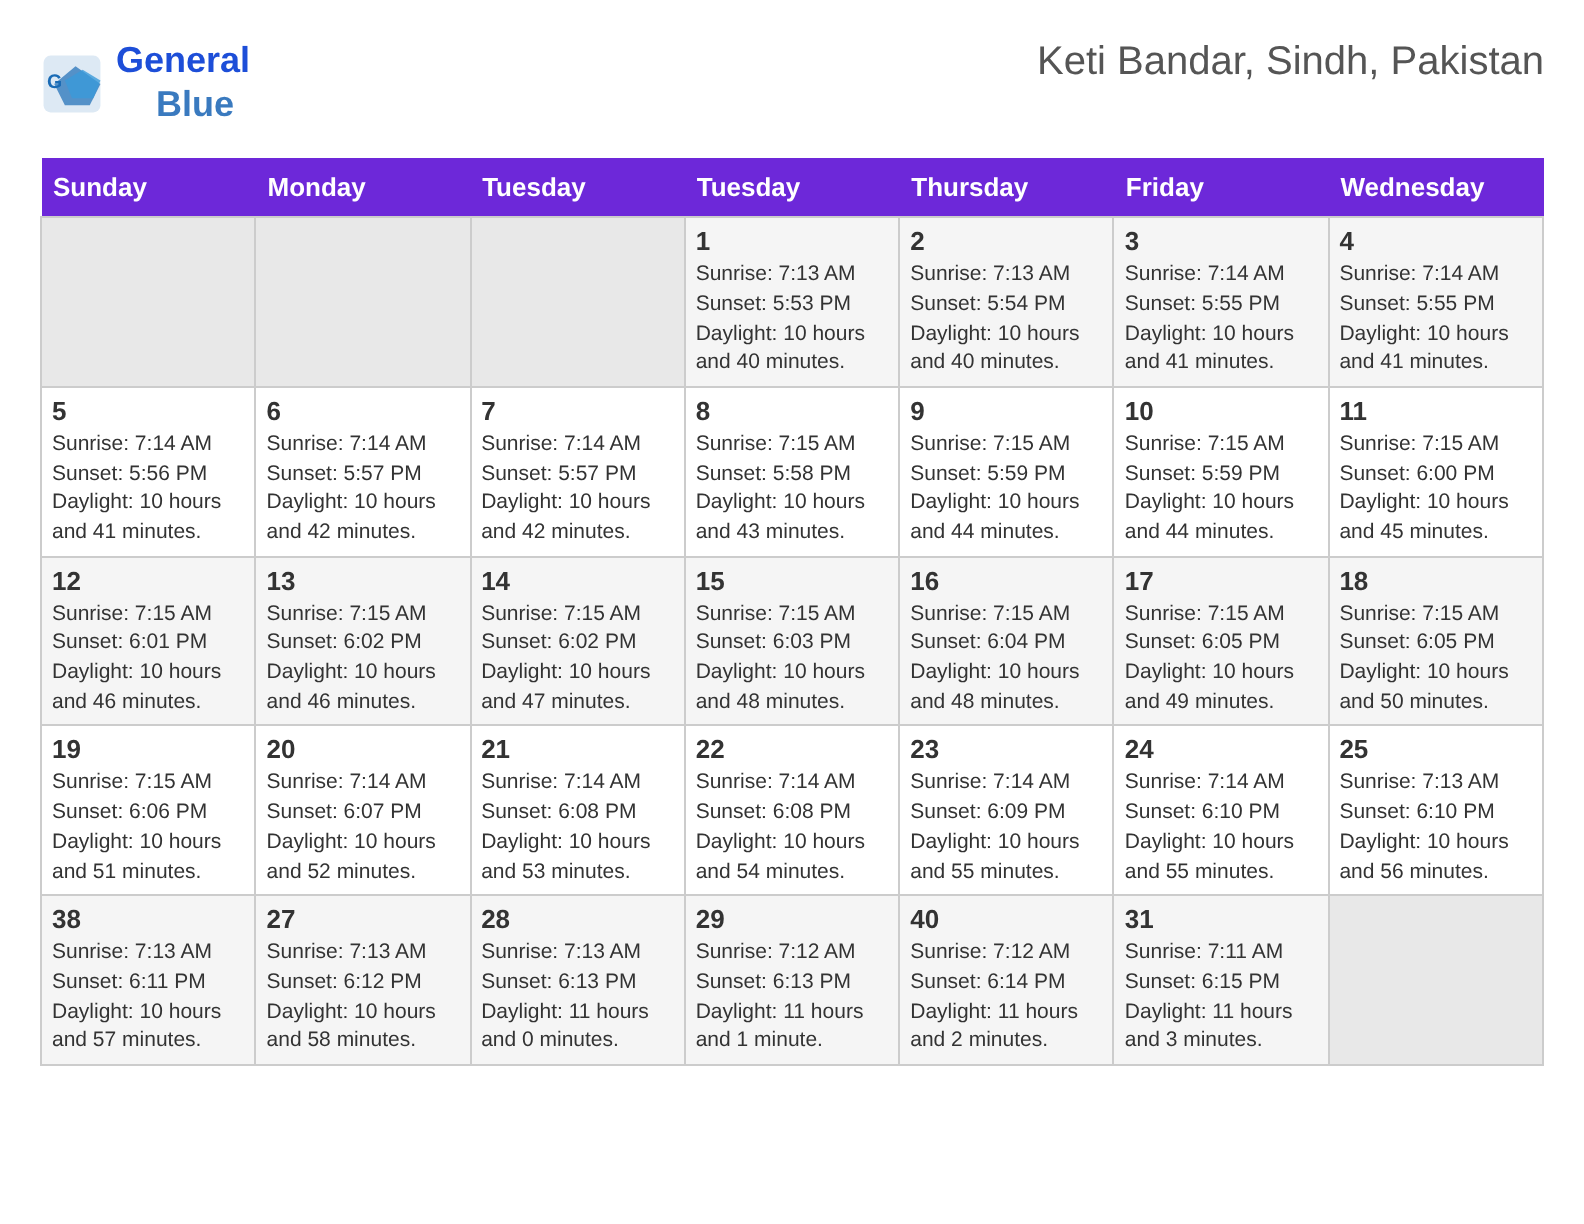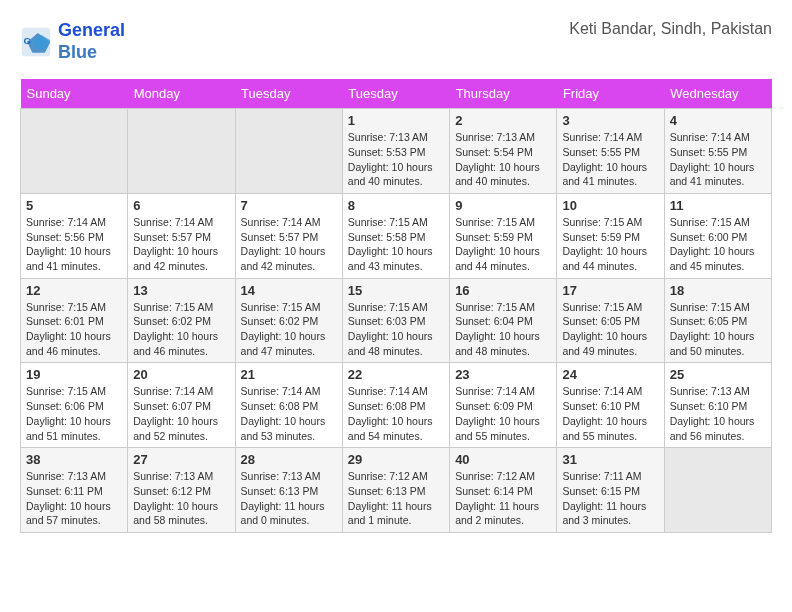--- a/index.html
+++ b/index.html
@@ -44,7 +44,7 @@
       line-height: 1.2;
     }
     .title-block h2 {
-      font-size: 16px;
+      font-size: 20px;
       font-weight: normal;
       color: #555;
     }

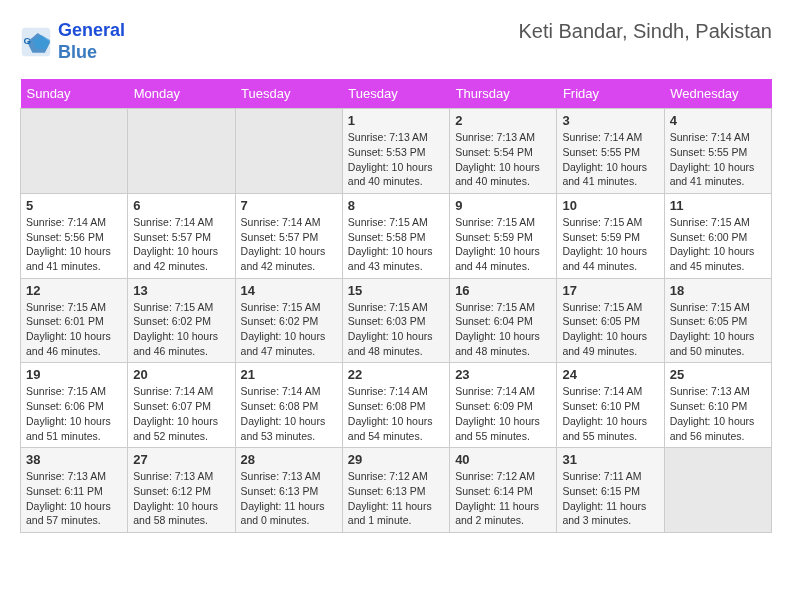--- a/index.html
+++ b/index.html
@@ -100,7 +100,7 @@
     </svg>
     <div class="logo-text">
       <div><span>General</span></div>
-      <div><span style="color:#3a7abf;">Blue</span></div>
+      <div><span style="color:#3a7abf;margin-left:20px;">Blue</span></div>
     </div>
   </div>
   <div class="title-block">

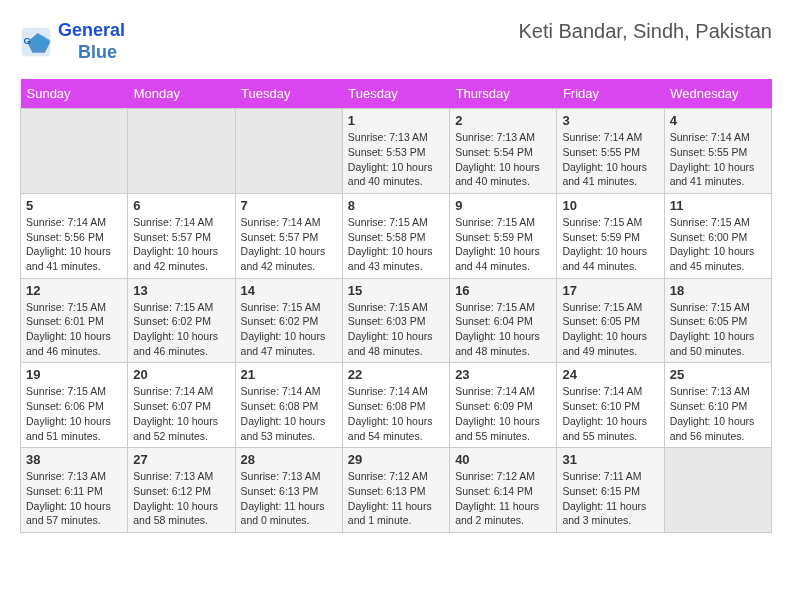--- a/index.html
+++ b/index.html
@@ -53,12 +53,12 @@
       border-collapse: collapse;
     }
     thead tr th {
-      background-color: #d946ef;
+      background-color: #6d28d9;
       color: #fff;
       font-size: 13px;
       padding: 7px 6px;
       text-align: left;
-      font-weight: normal;
+      font-weight: bold;
     }
     tbody tr td {
       border: 1px solid #ccc;

